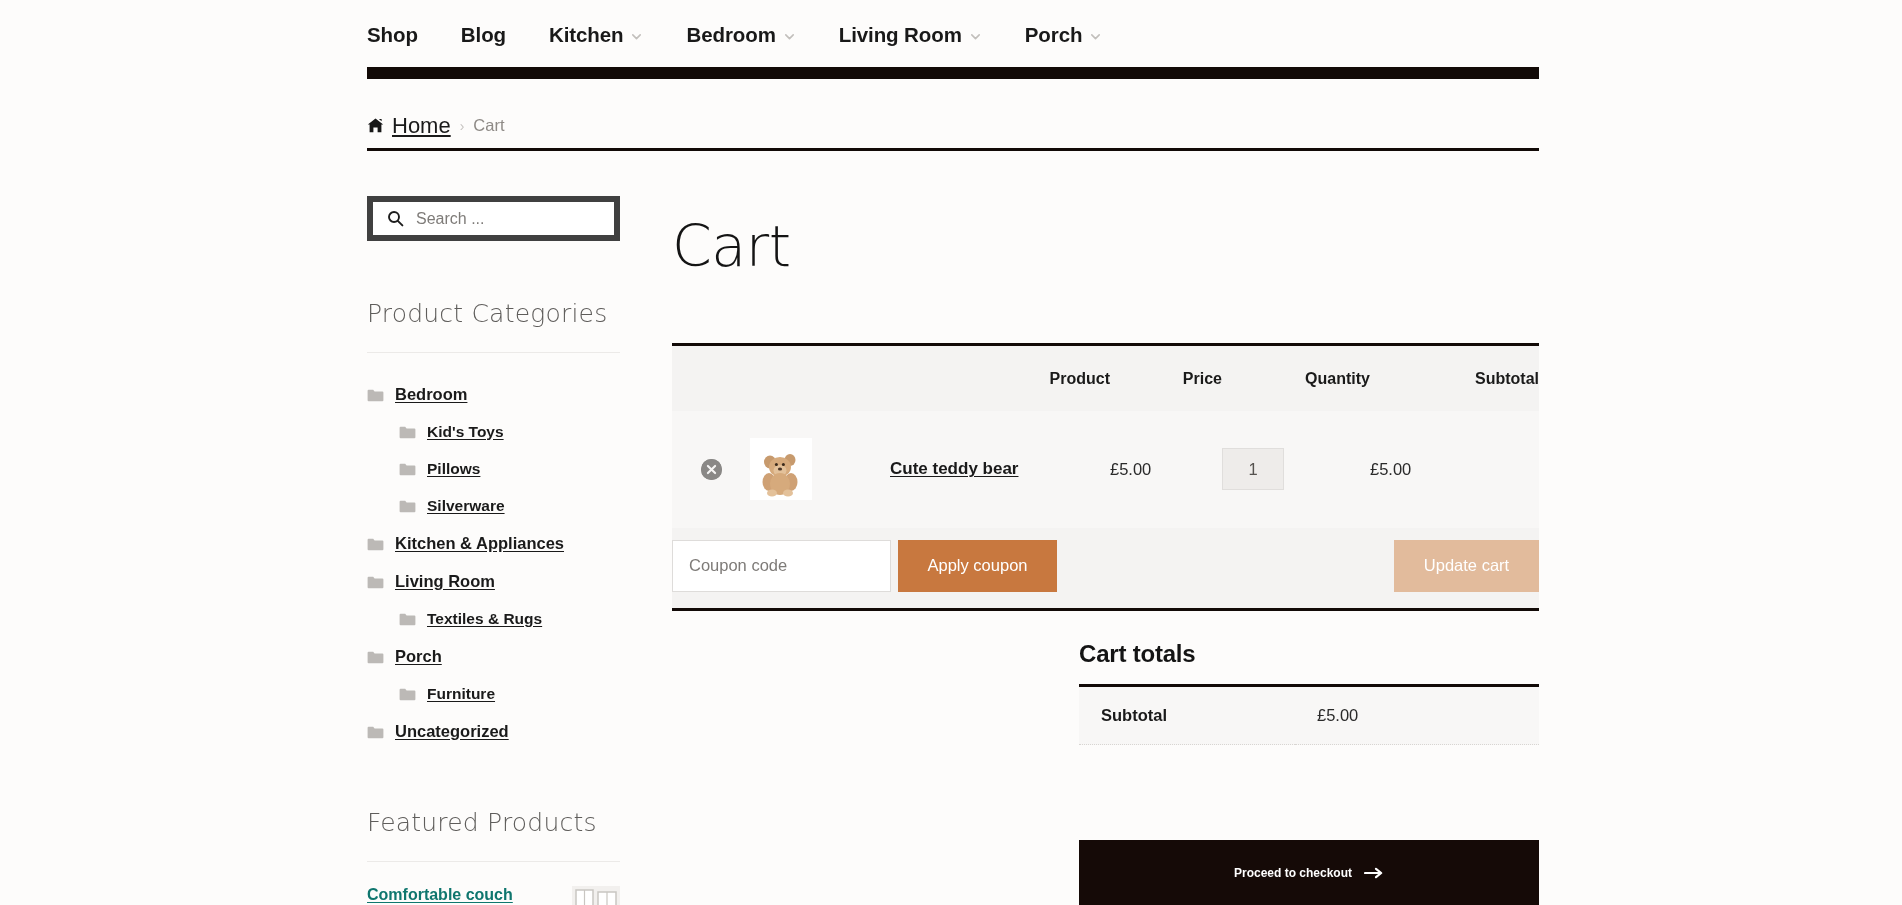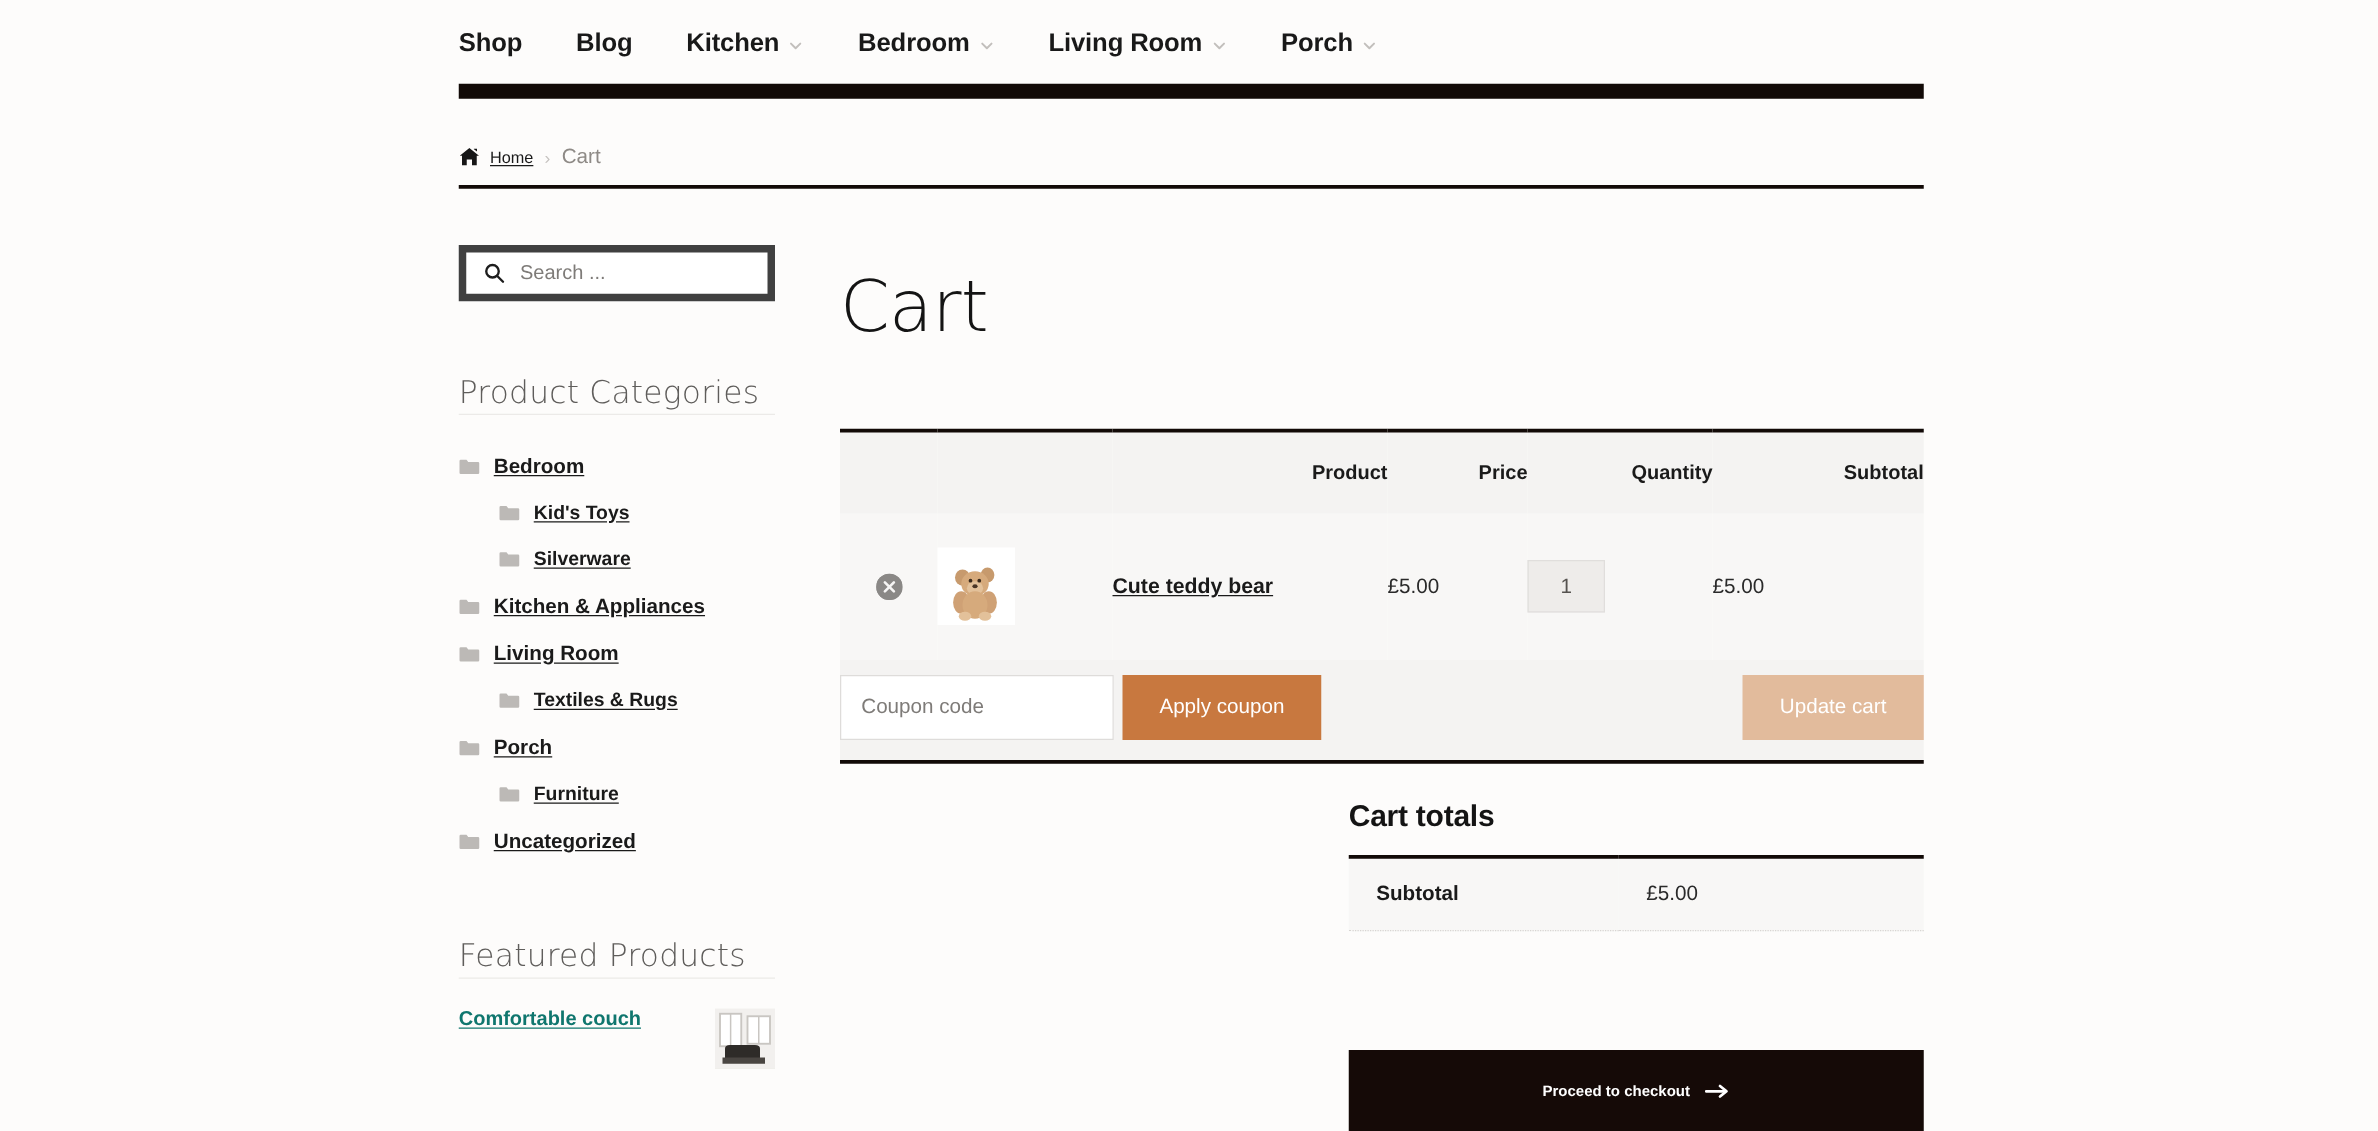--- a/index.html
+++ b/index.html
@@ -47,7 +47,7 @@
   }
   .home-icon { width: 17px; height: 17px; margin-right: 8px; display: block; }
   .bc-link {
-    font-size: 13px; color: #1a1a1a; text-decoration: underline;
+    font-size: 22px; color: #1a1a1a; text-decoration: underline;
     text-underline-offset: 2px; cursor: pointer;
   }
   .bc-sep { color: #c6c3c0; font-size: 14px; margin: 0 9px; }

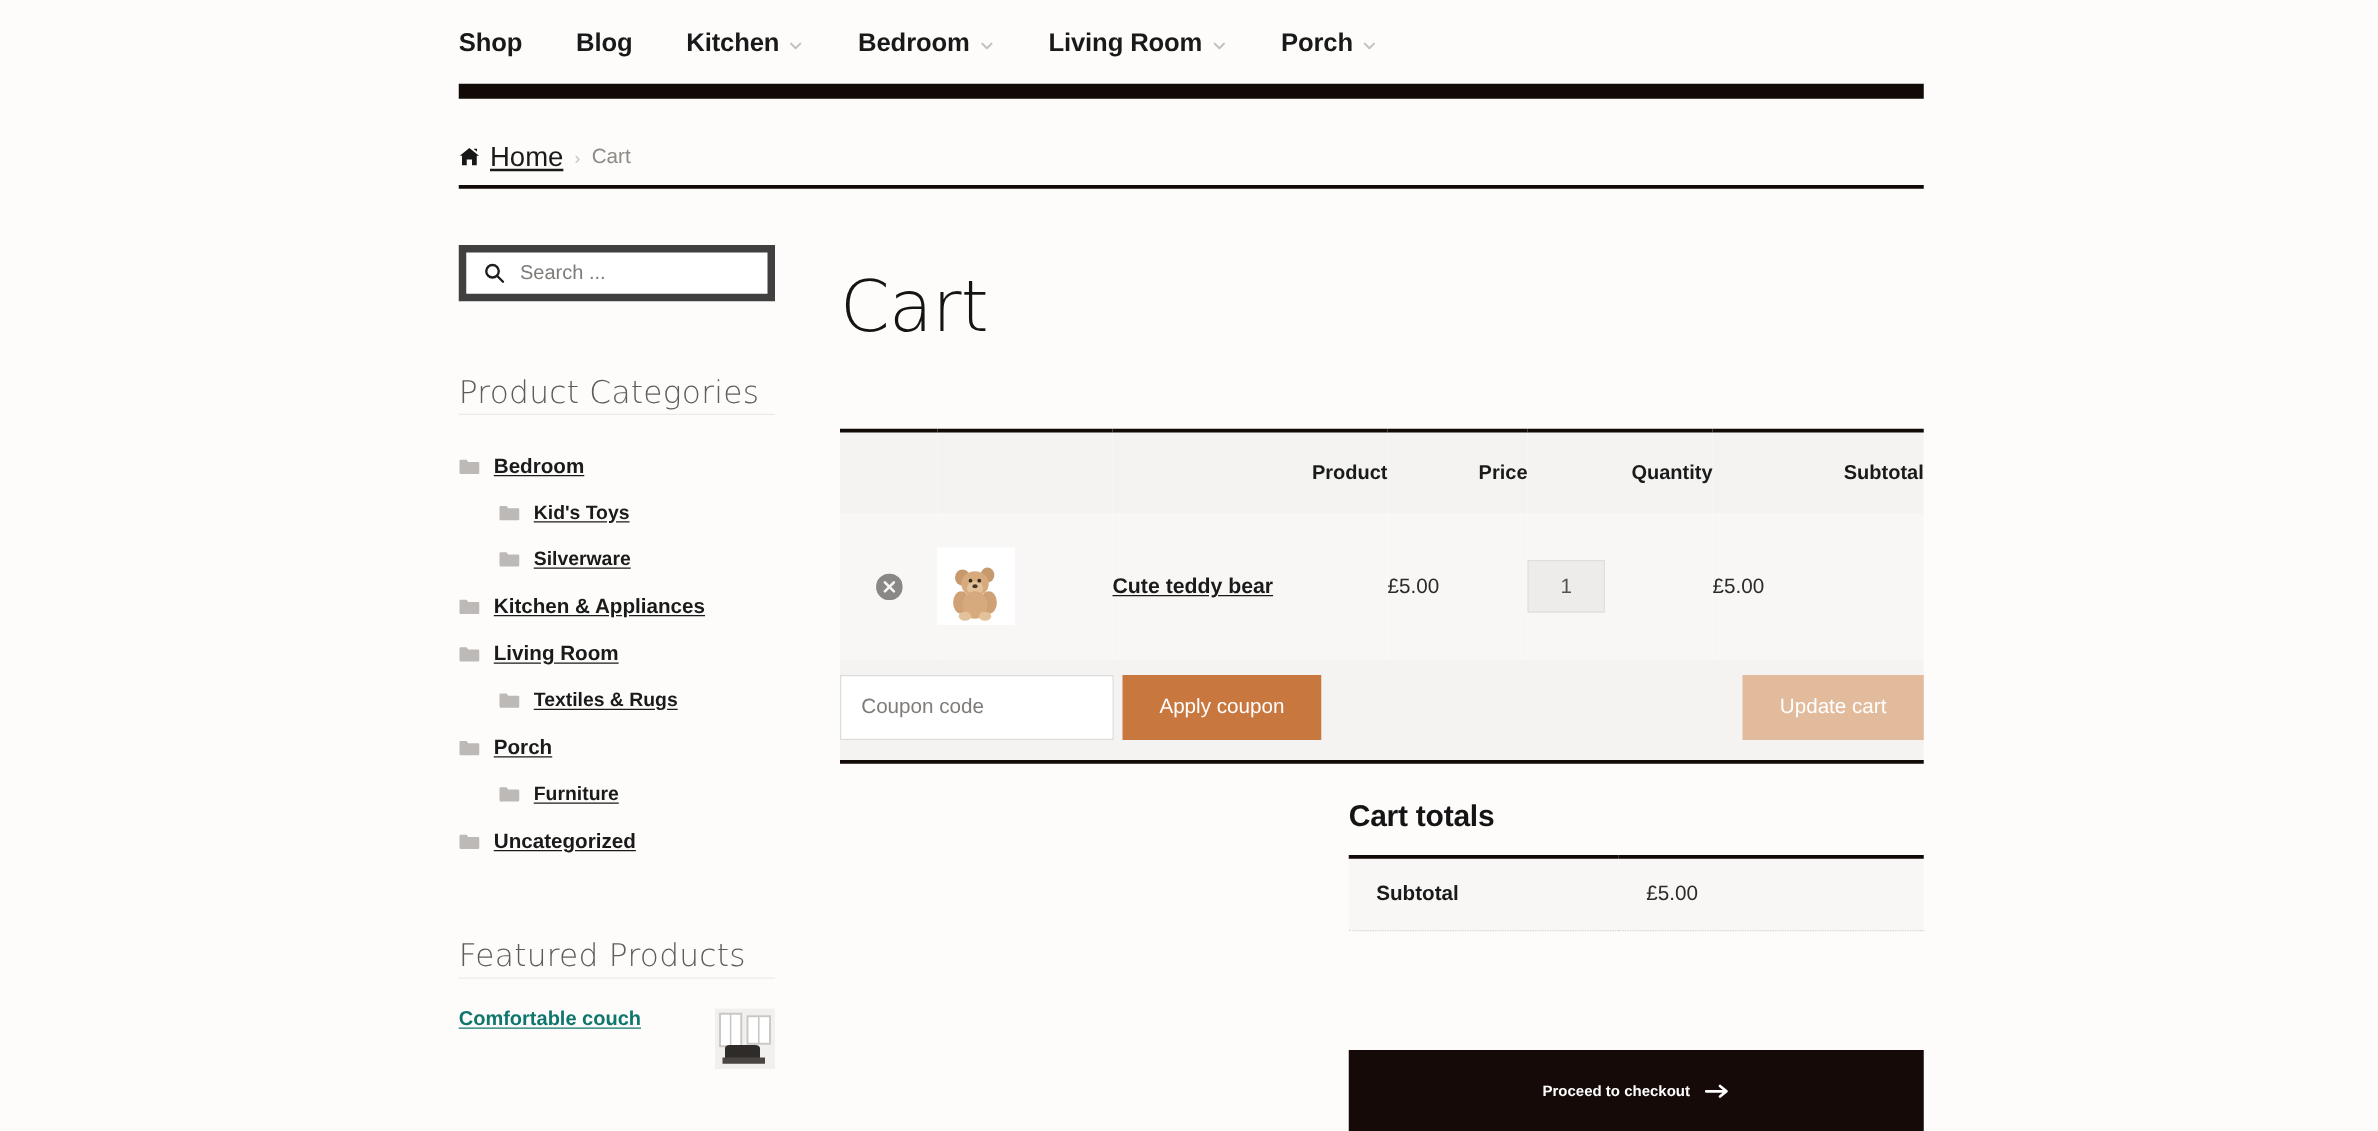--- a/index.html
+++ b/index.html
@@ -69,7 +69,7 @@
   .widget { margin-top: 58px; }
   .widget-title {
     font-size: 25px; font-weight: 300; color: #5f5d5b;
-    letter-spacing: 0.2px; padding-bottom: 3px;
+    letter-spacing: 0.2px; padding-bottom: 24px;
     border-bottom: 1px solid #eceae8;
     font-family: "DejaVu Sans", sans-serif;
   }

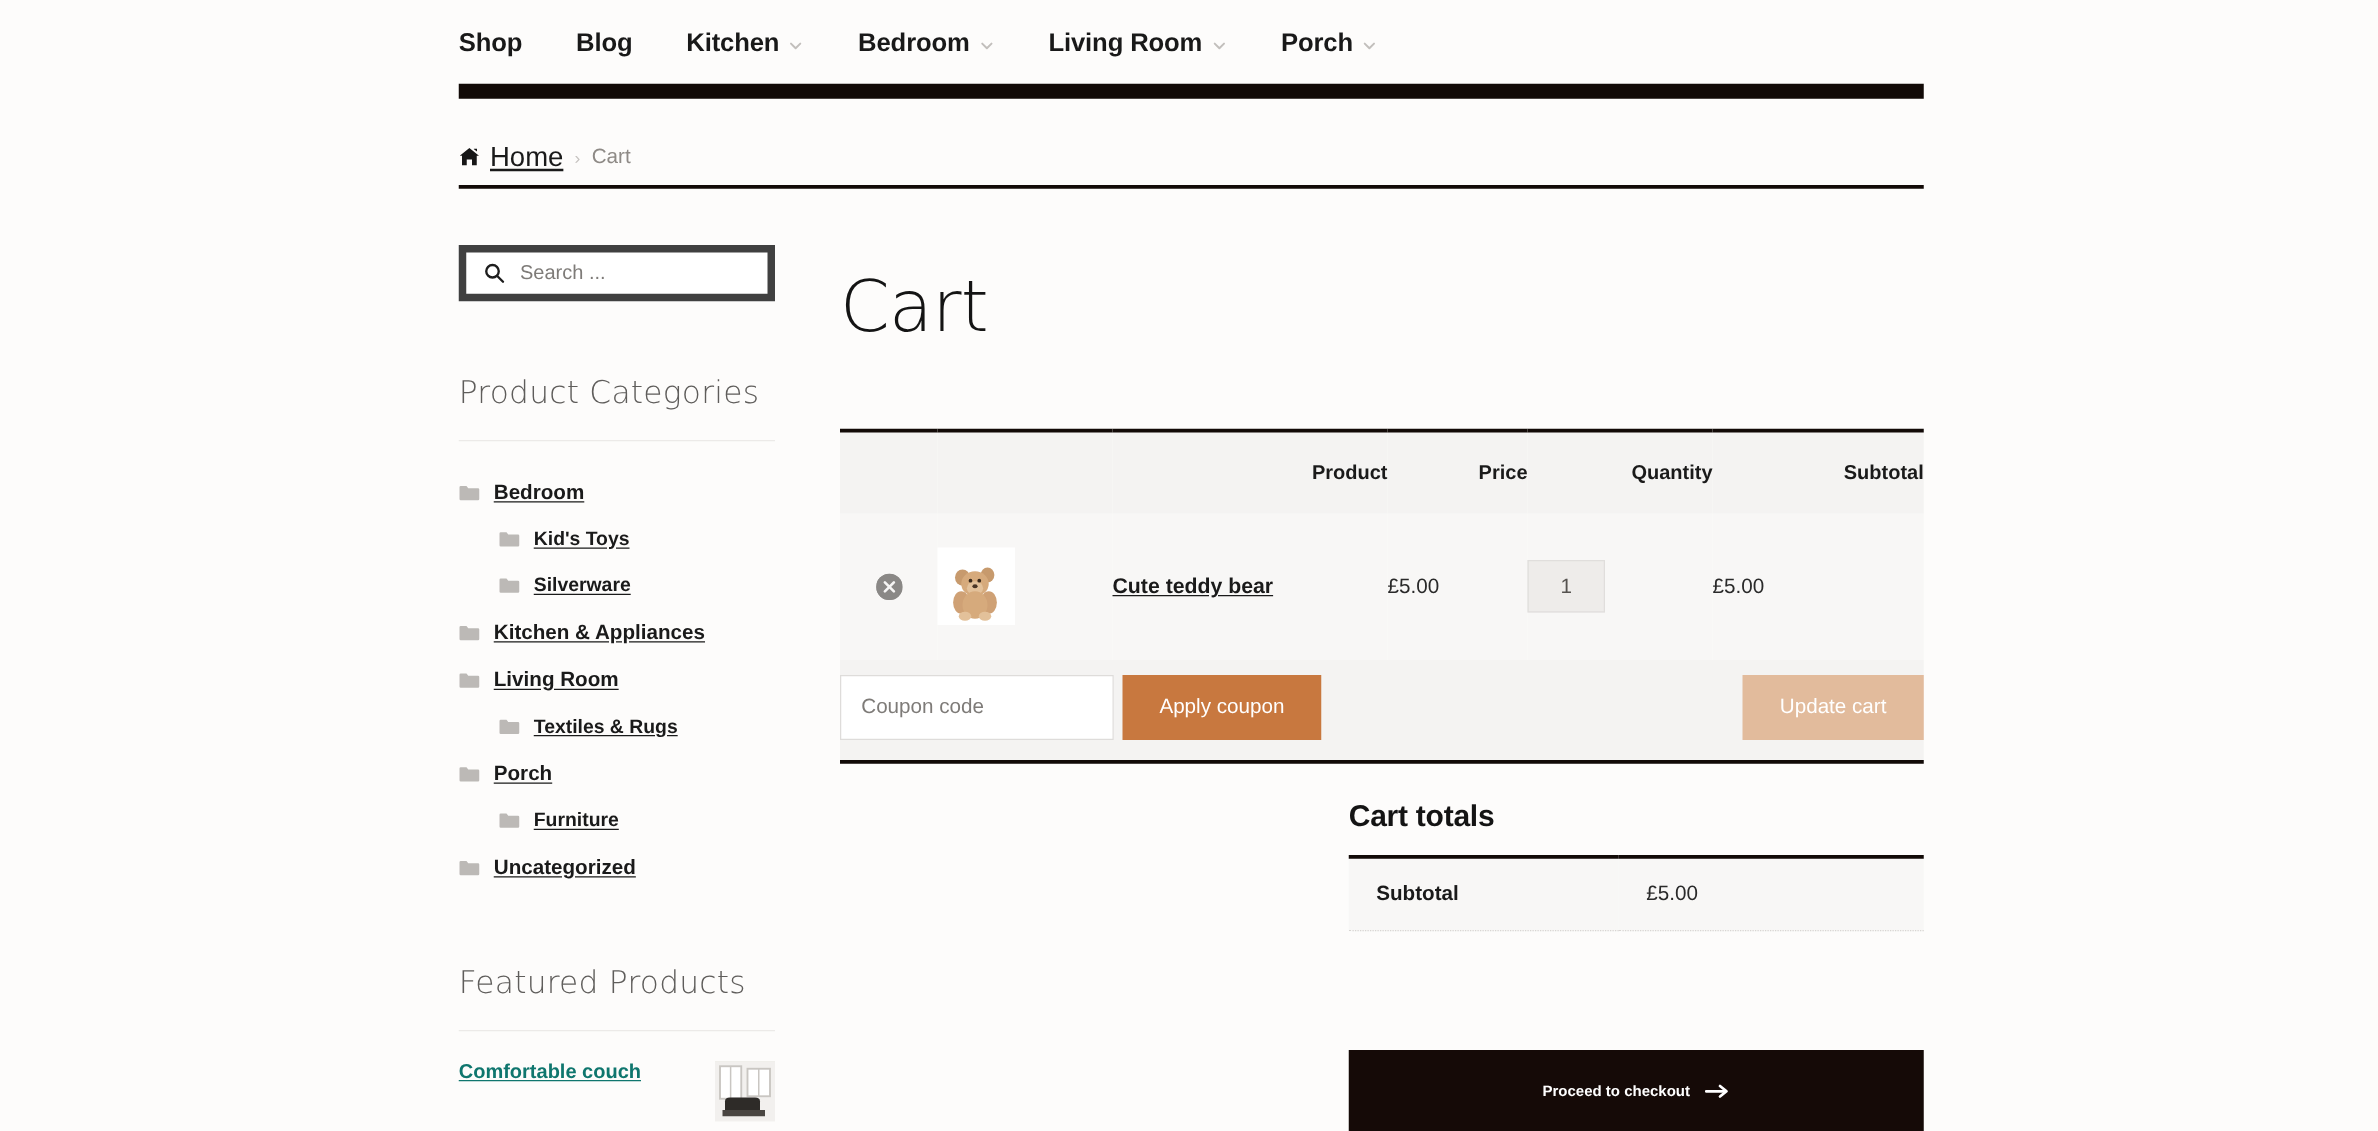--- a/index.html
+++ b/index.html
@@ -294,6 +294,14 @@
           <span class="cat-link">Kid's Toys</span>
         </li>
 
+        <li class="cat-item child">
+          <span class="folder-icon">
+            <svg viewBox="0 0 17 13" width="17" height="13">
+                <path d="M0.6 1.8 A1 1 0 0 1 1.6 0.8 L6.2 0.8 L7.6 2.6 L15.4 2.6 A1 1 0 0 1 16.4 3.6 L16.4 11.2 A1 1 0 0 1 15.4 12.2 L1.6 12.2 A1 1 0 0 1 0.6 11.2 Z" fill="#bcb9b6"></path>
+              </svg>
+          </span>
+          <span class="cat-link">Pillows</span>
+        </li>
 
         <li class="cat-item child">
           <span class="folder-icon">

